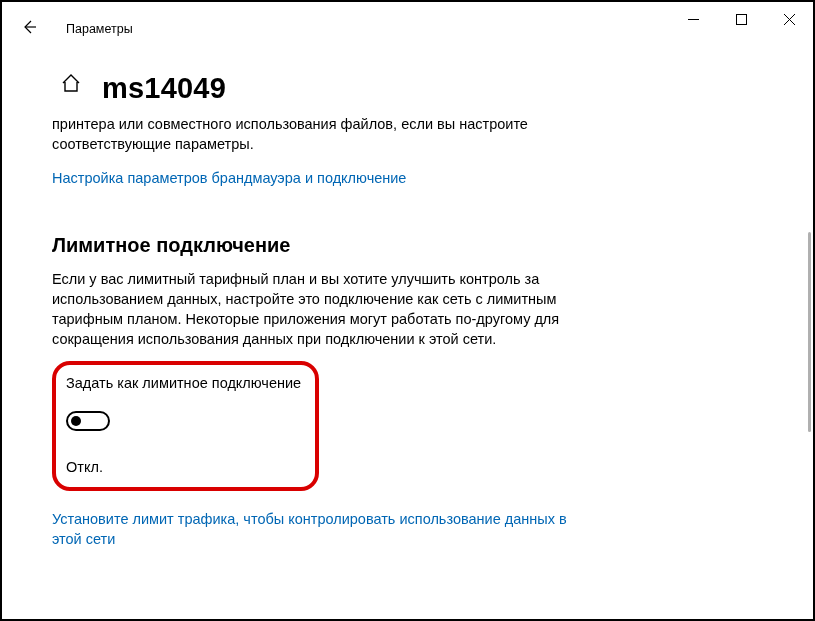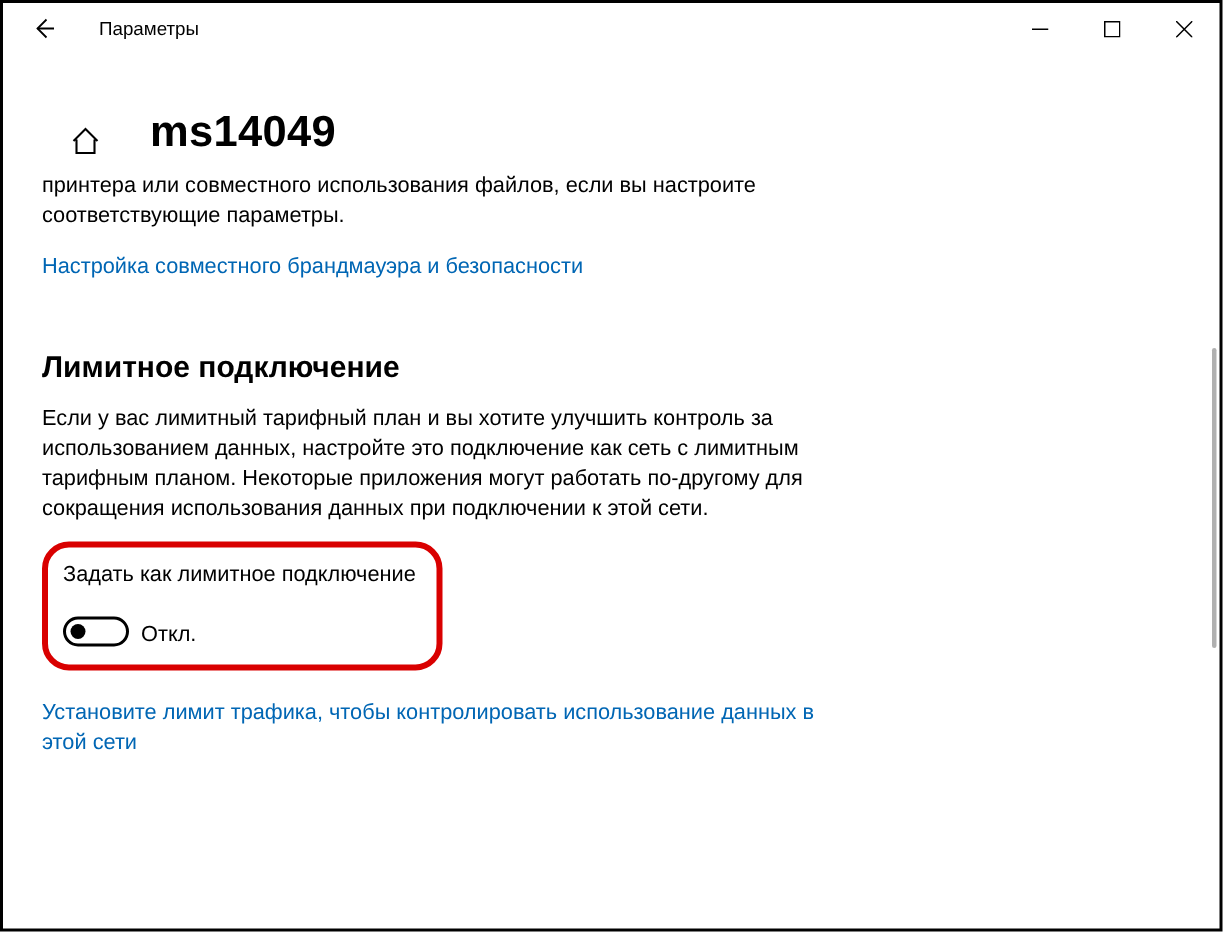--- a/index.html
+++ b/index.html
@@ -14,7 +14,7 @@
   .titlebar {
     height: 34px;
     display: flex;
-    align-items: center;
+    align-items: flex-end;
     padding-left: 18px;
     font-size: 12.5px;
     position: relative;

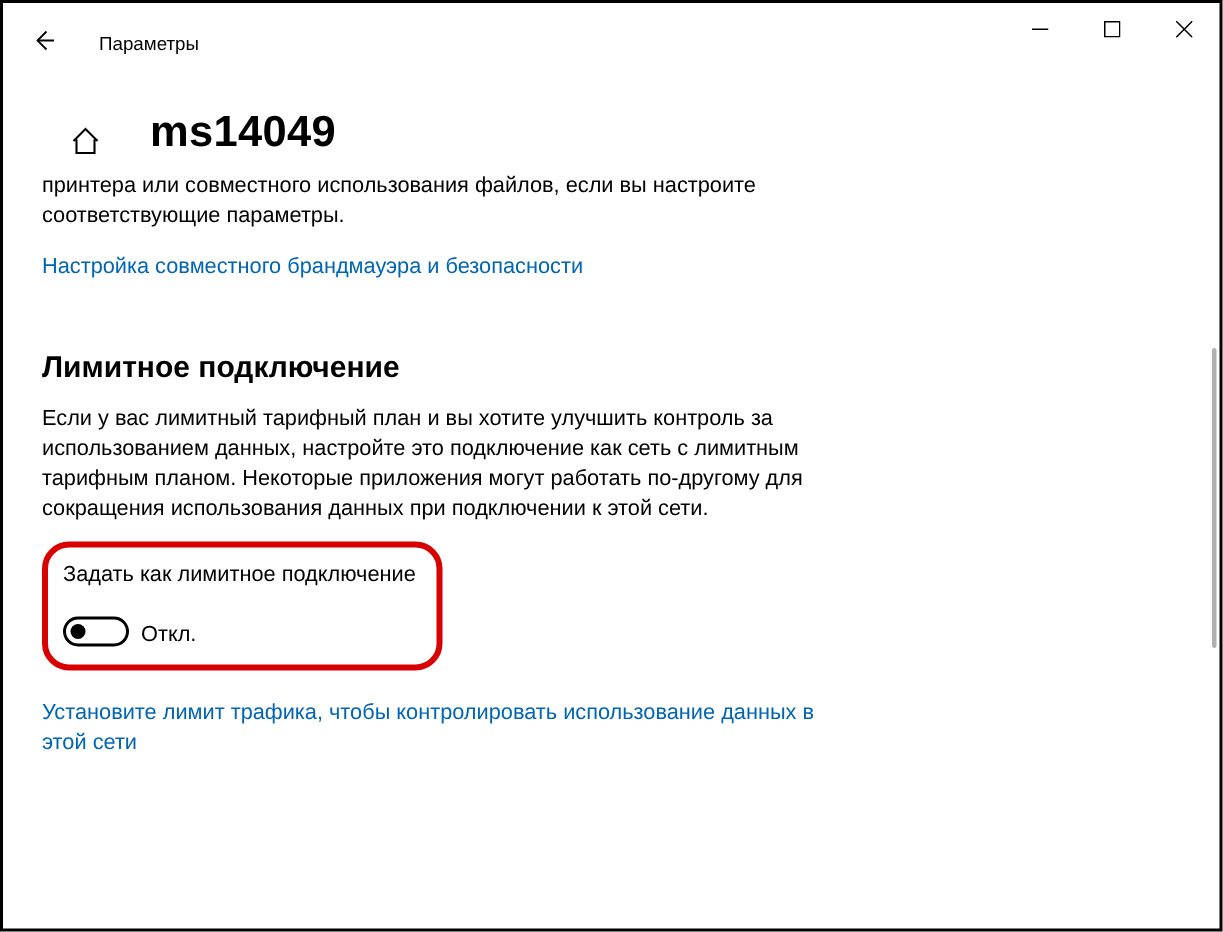--- a/index.html
+++ b/index.html
@@ -41,9 +41,9 @@
   .winbtn svg { stroke: #000; fill: none; }
   .page-header {
     display: flex;
-    align-items: flex-end;
-    gap: 32px;
-    padding: 36px 0 8px 44px;
+    align-items: flex-start;
+    gap: 20px;
+    padding: 36px 0 8px 58px;
   }
   .home-icon { width: 22px; height: 22px; display: flex; align-items: center; justify-content: center; cursor: pointer; }
   .home-icon svg { stroke: #000; fill: none; stroke-width: 1.4; }

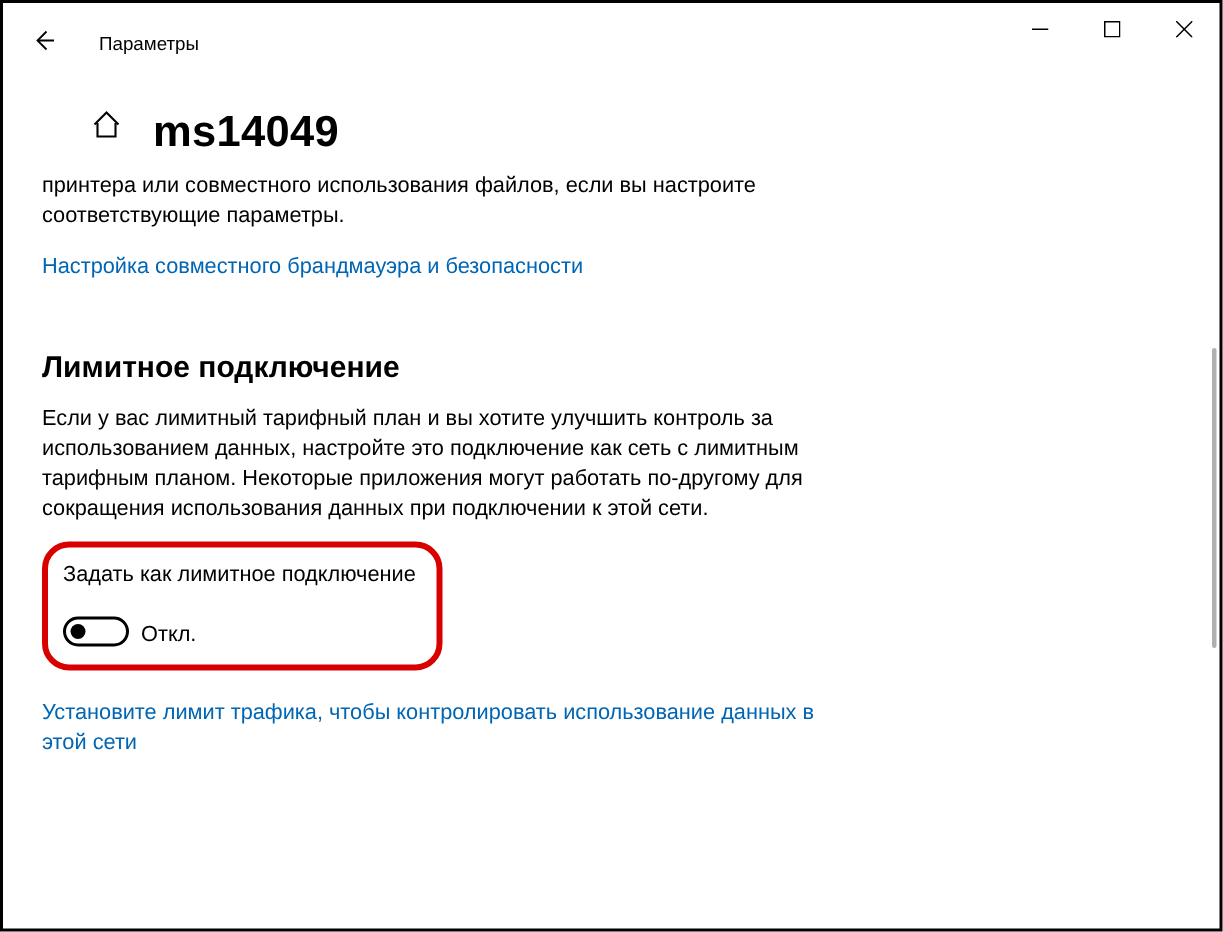--- a/index.html
+++ b/index.html
@@ -59,7 +59,7 @@
     right: 10px;
     bottom: 2px;
     overflow-y: hidden;
-    padding-left: 26px;
+    padding-left: 50px;
   }
   .body-text {
     font-size: 14.5px;

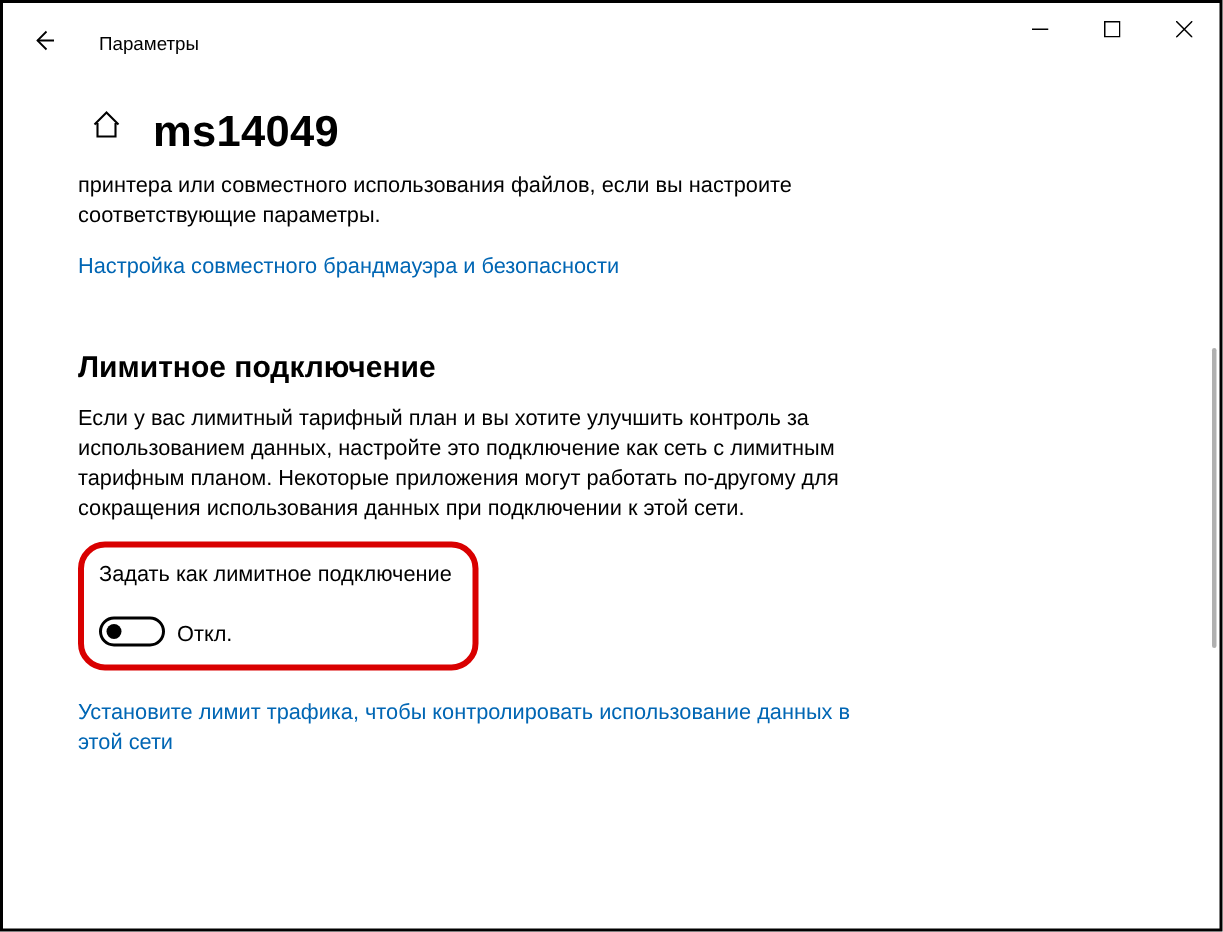--- a/index.html
+++ b/index.html
@@ -176,7 +176,7 @@
 
 <div class="content">
   <div class="body-text">принтера или совместного использования файлов, если вы настроите соответствующие параметры.</div>
-  <div class="link mt14">Настройка совместного брандмауэра и безопасности</div>
+  <div class="link mt14">Настройка параметров брандмауэра и подключение</div>
 
   <div class="section-title">Лимитное подключение</div>
   <div class="body-text">Если у вас лимитный тарифный план и вы хотите улучшить контроль за использованием данных, настройте это подключение как сеть с лимитным тарифным планом. Некоторые приложения могут работать по-другому для сокращения использования данных при подключении к этой сети.</div>

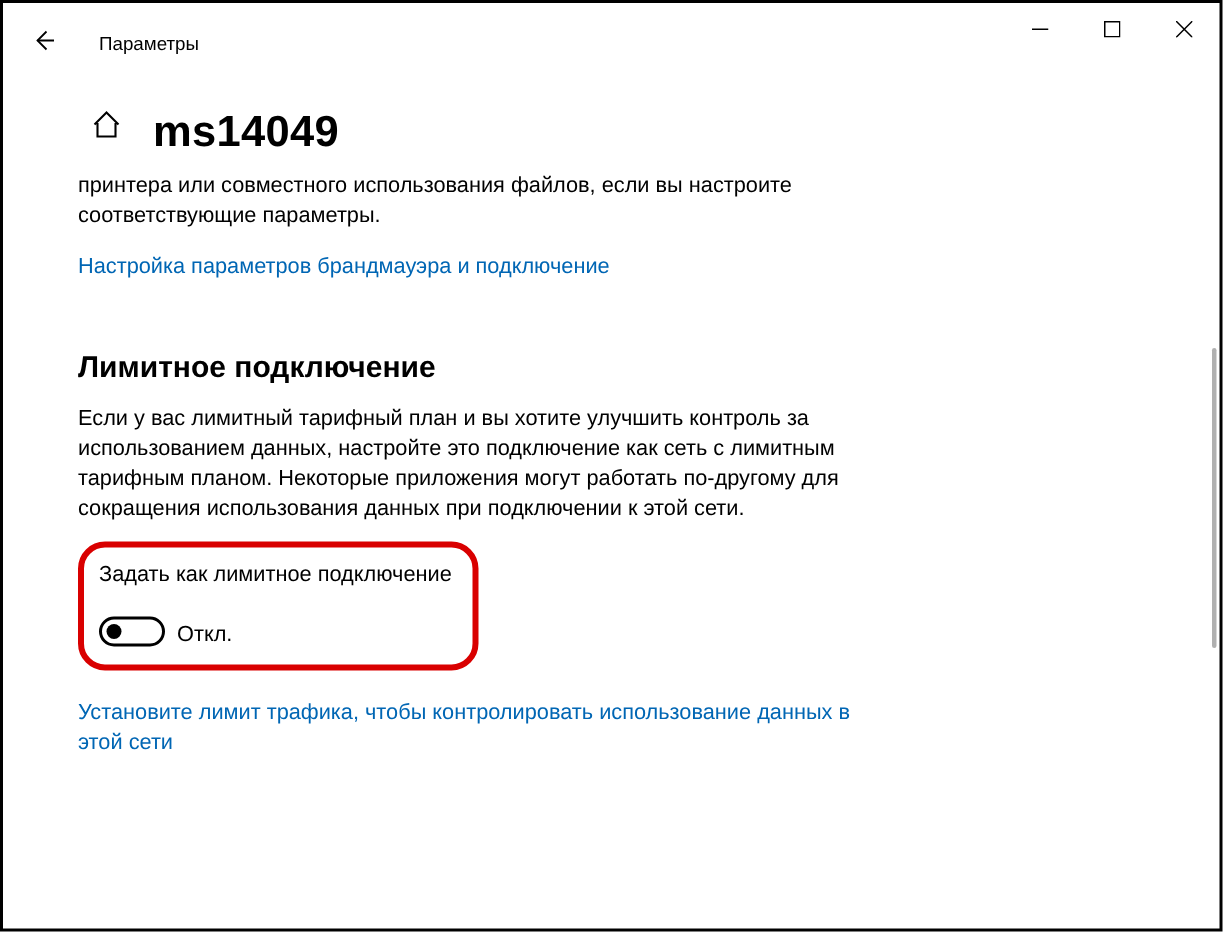--- a/index.html
+++ b/index.html
@@ -98,8 +98,9 @@
   }
   .toggle-row {
     display: flex;
-    align-items: flex-end;
-    gap: 8px;
+    align-items: flex-start;
+    gap: 28px;
+    flex-direction: column;
   }
   .toggle {
     width: 44px; height: 20px;

